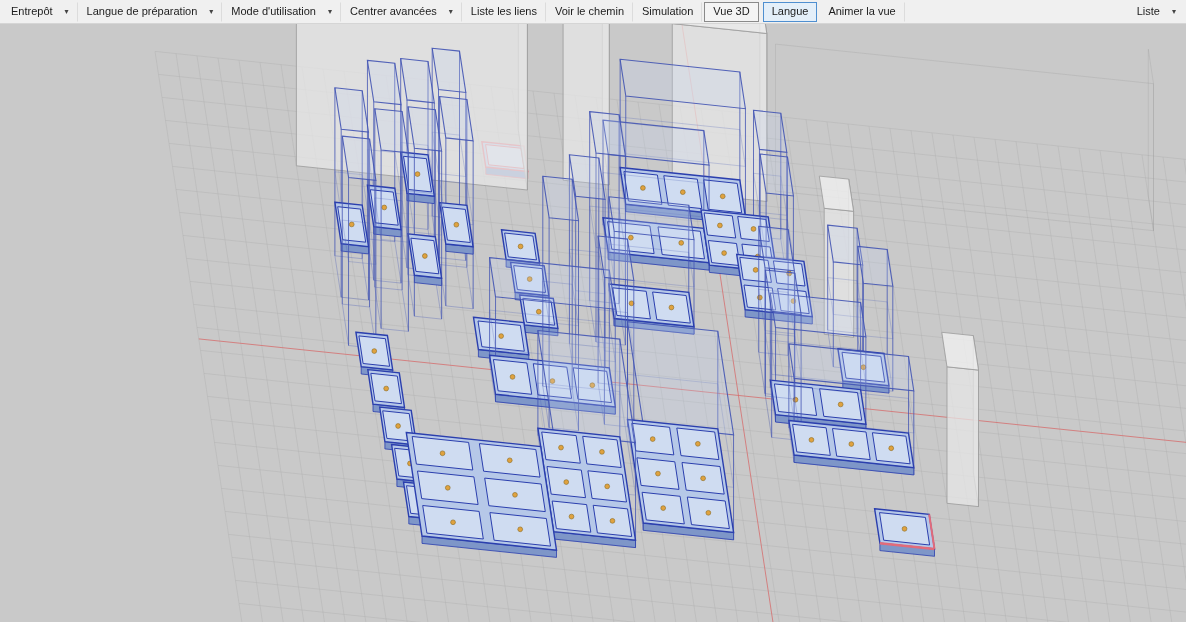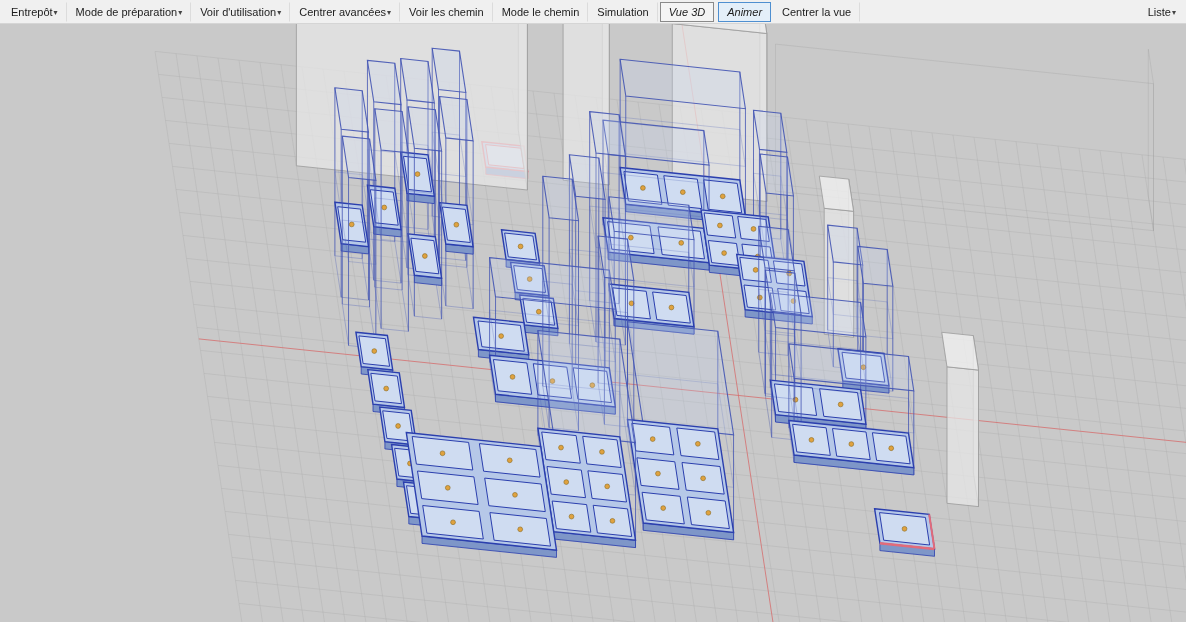--- a/index.html
+++ b/index.html
@@ -13,7 +13,7 @@
     height:20px; margin:0; padding:2px 8px; font-size:11px; line-height:15px;
     color:#1c1c1c; background:transparent; border:1px solid transparent;
     border-right:1px solid #dcdcdc; cursor:default; white-space:nowrap;
-    font-family:"Liberation Sans", sans-serif; display:inline-flex; align-items:flex-start; gap:1px;
+    font-family:"Liberation Sans", sans-serif; display:inline-flex; align-items:center; gap:12px;
   }
   .tb .caret { font-size:8px; color:#444; }
   .tb.boxed { border:1px solid #8a8a8a; background:#f4f4f4; margin:0 2px;font-style:italic; }

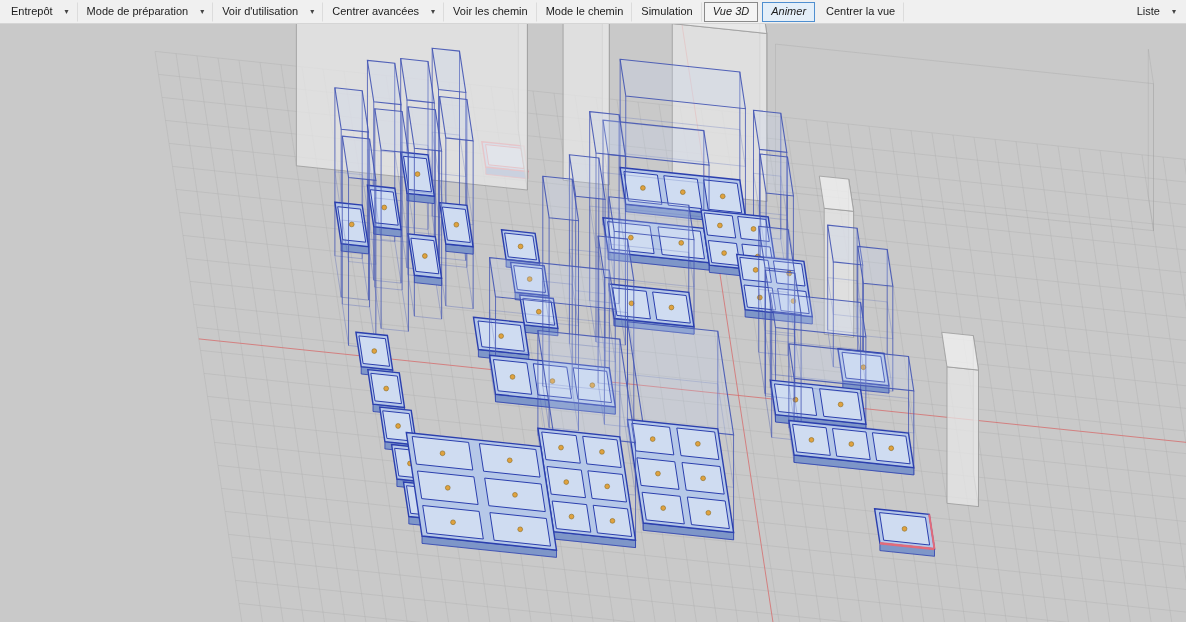--- a/index.html
+++ b/index.html
@@ -31,7 +31,7 @@
     <span class="caret">▾</span>
   </button>
   <button class="tb">
-    <span>Mode de préparation</span>
+    <span>Langue de préparation</span>
     <span class="caret">▾</span>
   </button>
   <button class="tb">

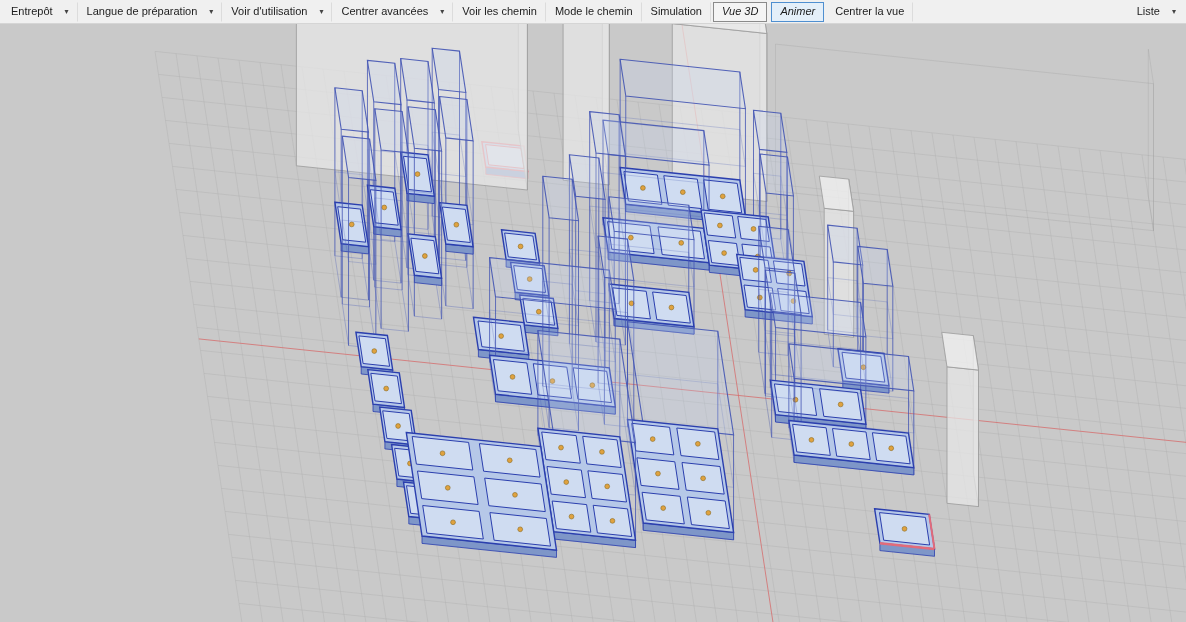--- a/index.html
+++ b/index.html
@@ -35,7 +35,7 @@
     <span class="caret">▾</span>
   </button>
   <button class="tb">
-    <span>Voir d'utilisation</span>
+    <span>Mode d'utilisation</span>
     <span class="caret">▾</span>
   </button>
   <button class="tb">

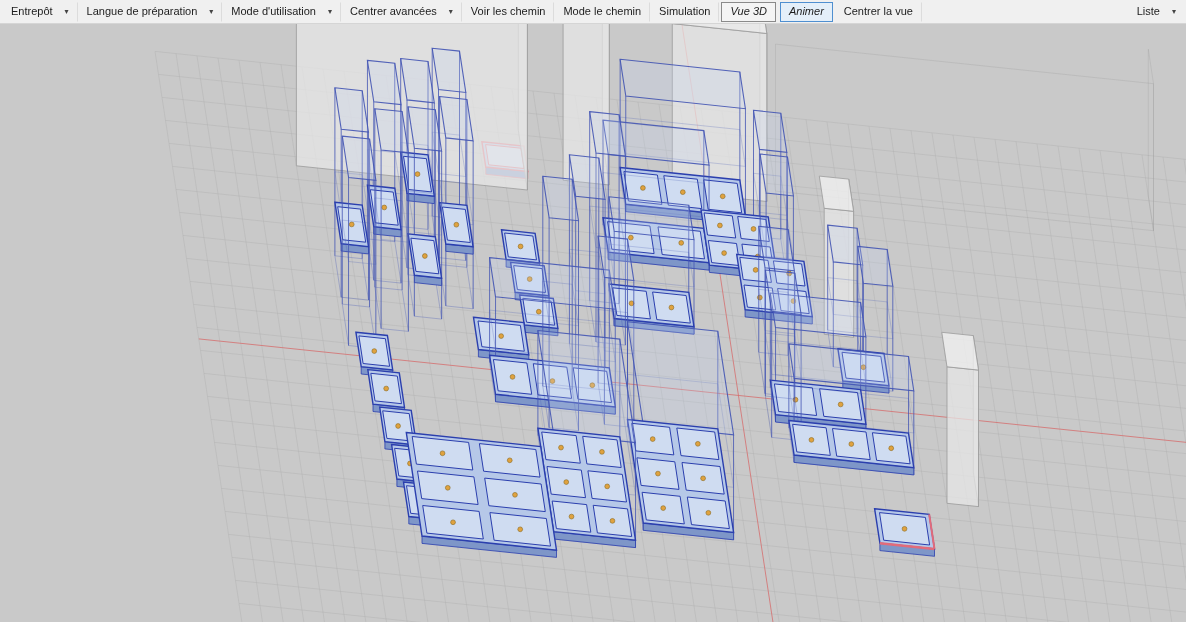--- a/index.html
+++ b/index.html
@@ -43,7 +43,7 @@
     <span class="caret">▾</span>
   </button>
   <button class="tb">
-    <span>Voir les chemin</span>
+    <span>Liste les liens</span>
   </button>
   <button class="tb">
     <span>Mode le chemin</span>

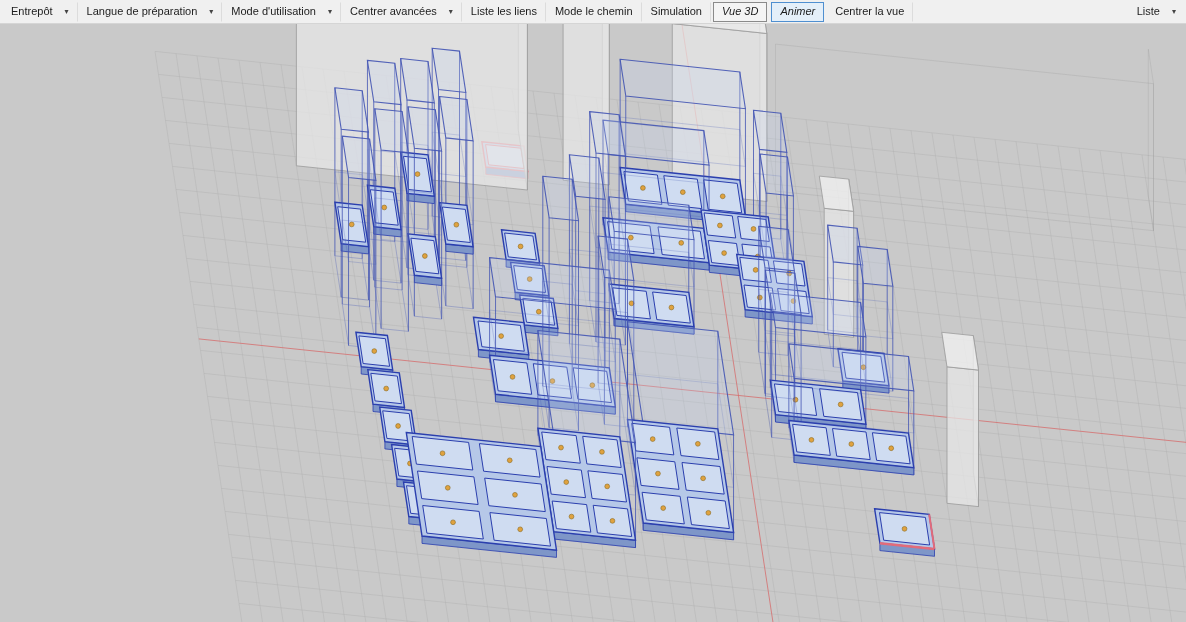--- a/index.html
+++ b/index.html
@@ -46,7 +46,7 @@
     <span>Liste les liens</span>
   </button>
   <button class="tb">
-    <span>Mode le chemin</span>
+    <span>Voir le chemin</span>
   </button>
   <button class="tb">
     <span>Simulation</span>

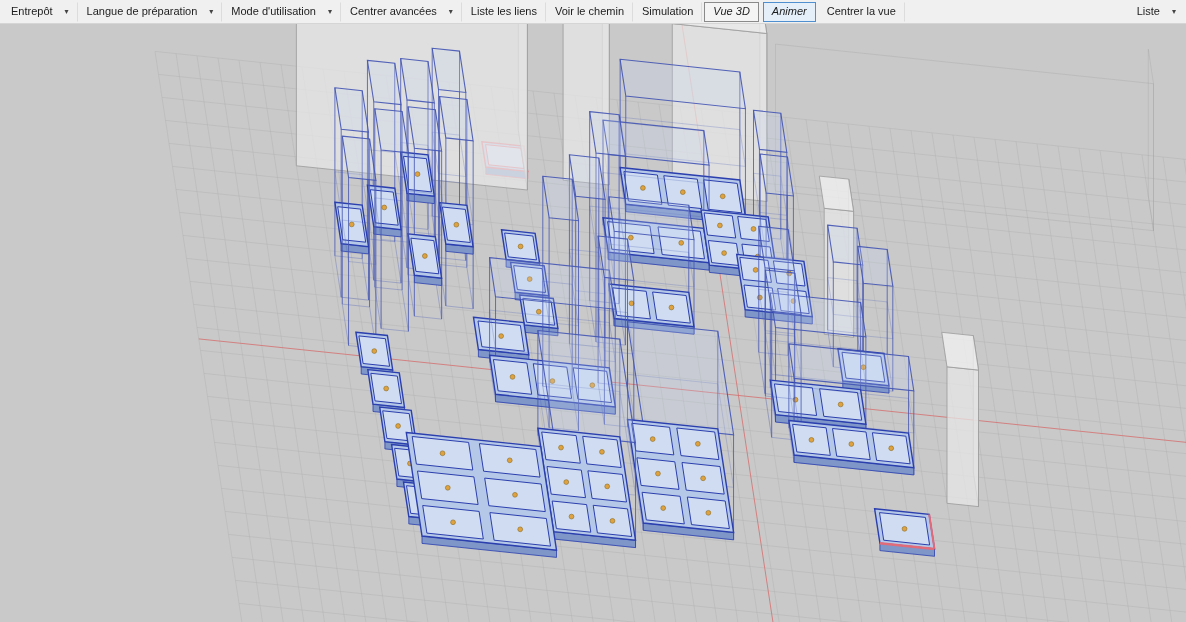--- a/index.html
+++ b/index.html
@@ -16,7 +16,7 @@
     font-family:"Liberation Sans", sans-serif; display:inline-flex; align-items:center; gap:12px;
   }
   .tb .caret { font-size:8px; color:#444; }
-  .tb.boxed { border:1px solid #8a8a8a; background:#f4f4f4; margin:0 2px;font-style:italic; }
+  .tb.boxed { border:1px solid #8a8a8a; background:#f4f4f4; margin:0 2px; }
   .tb.boxed.active { border:1px solid #4f8fd0; background:#e4eff9; }
   .spacer { flex:1; }
   .viewport { width:1186px; height:598px; background:#c9c9c9; position:relative; }

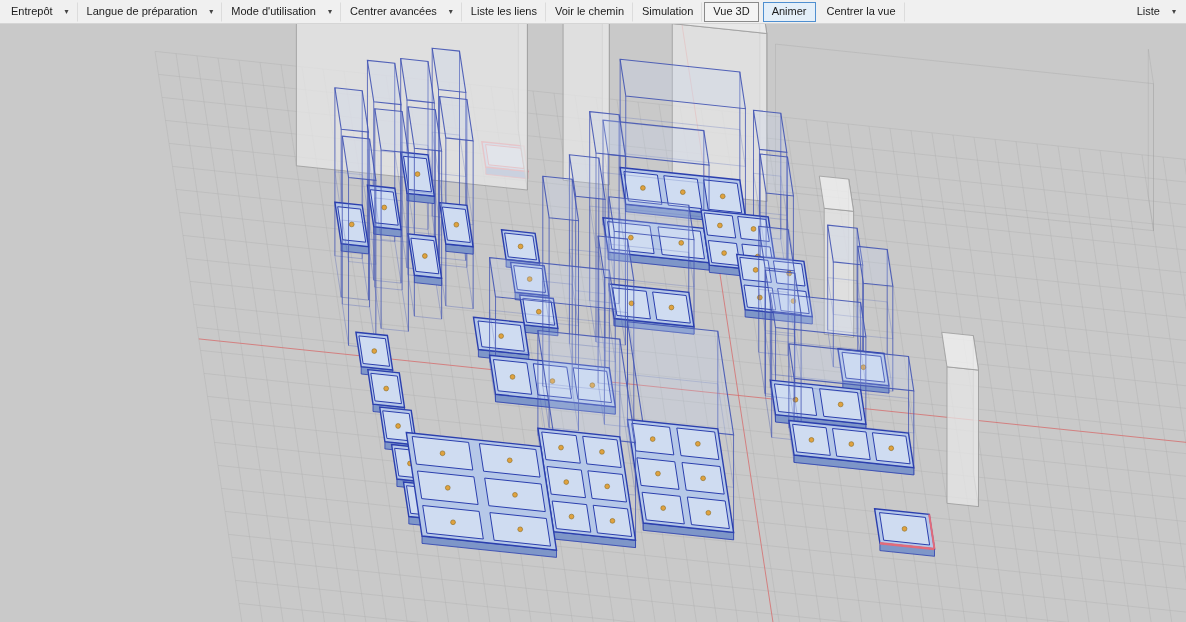--- a/index.html
+++ b/index.html
@@ -55,7 +55,7 @@
     <span>Vue 3D</span>
   </button>
   <button class="tb boxed active">
-    <span>Animer</span>
+    <span>Langue</span>
   </button>
   <button class="tb">
     <span>Centrer la vue</span>

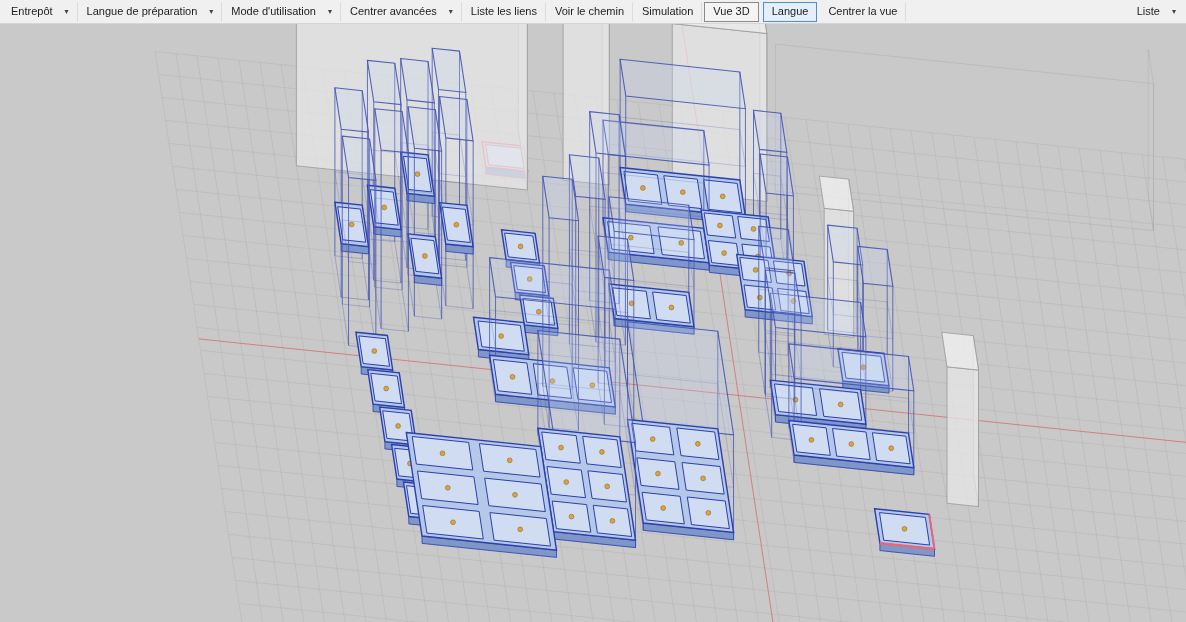--- a/index.html
+++ b/index.html
@@ -58,7 +58,7 @@
     <span>Langue</span>
   </button>
   <button class="tb">
-    <span>Centrer la vue</span>
+    <span>Animer la vue</span>
   </button>
   <div class="spacer"></div>
   <button class="tb" style="border-right:none">

